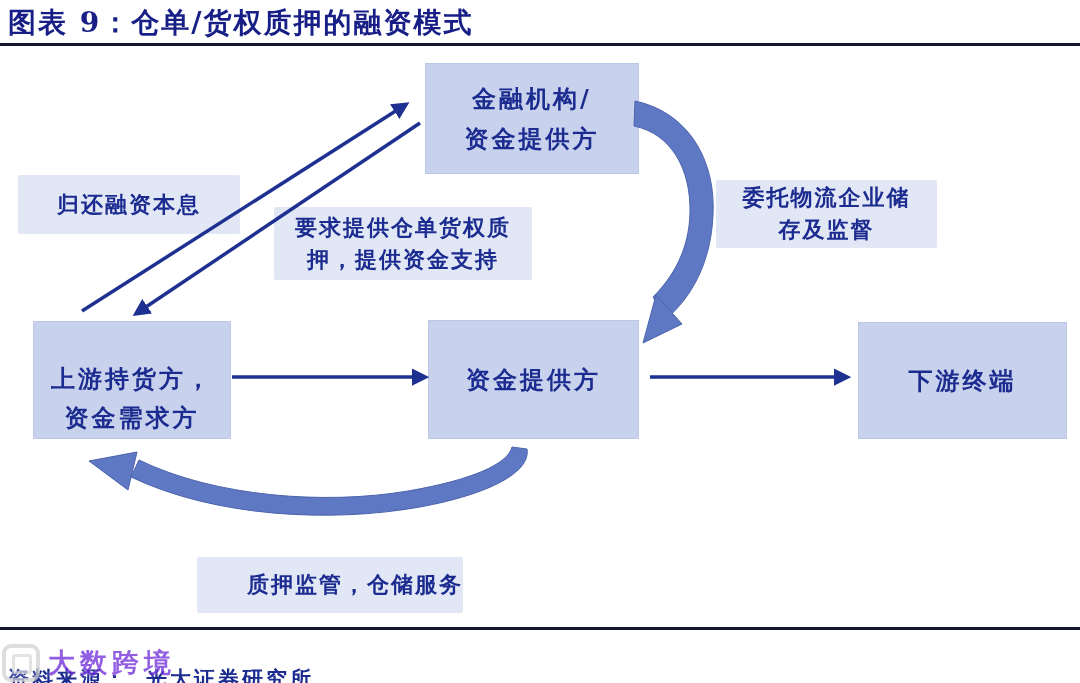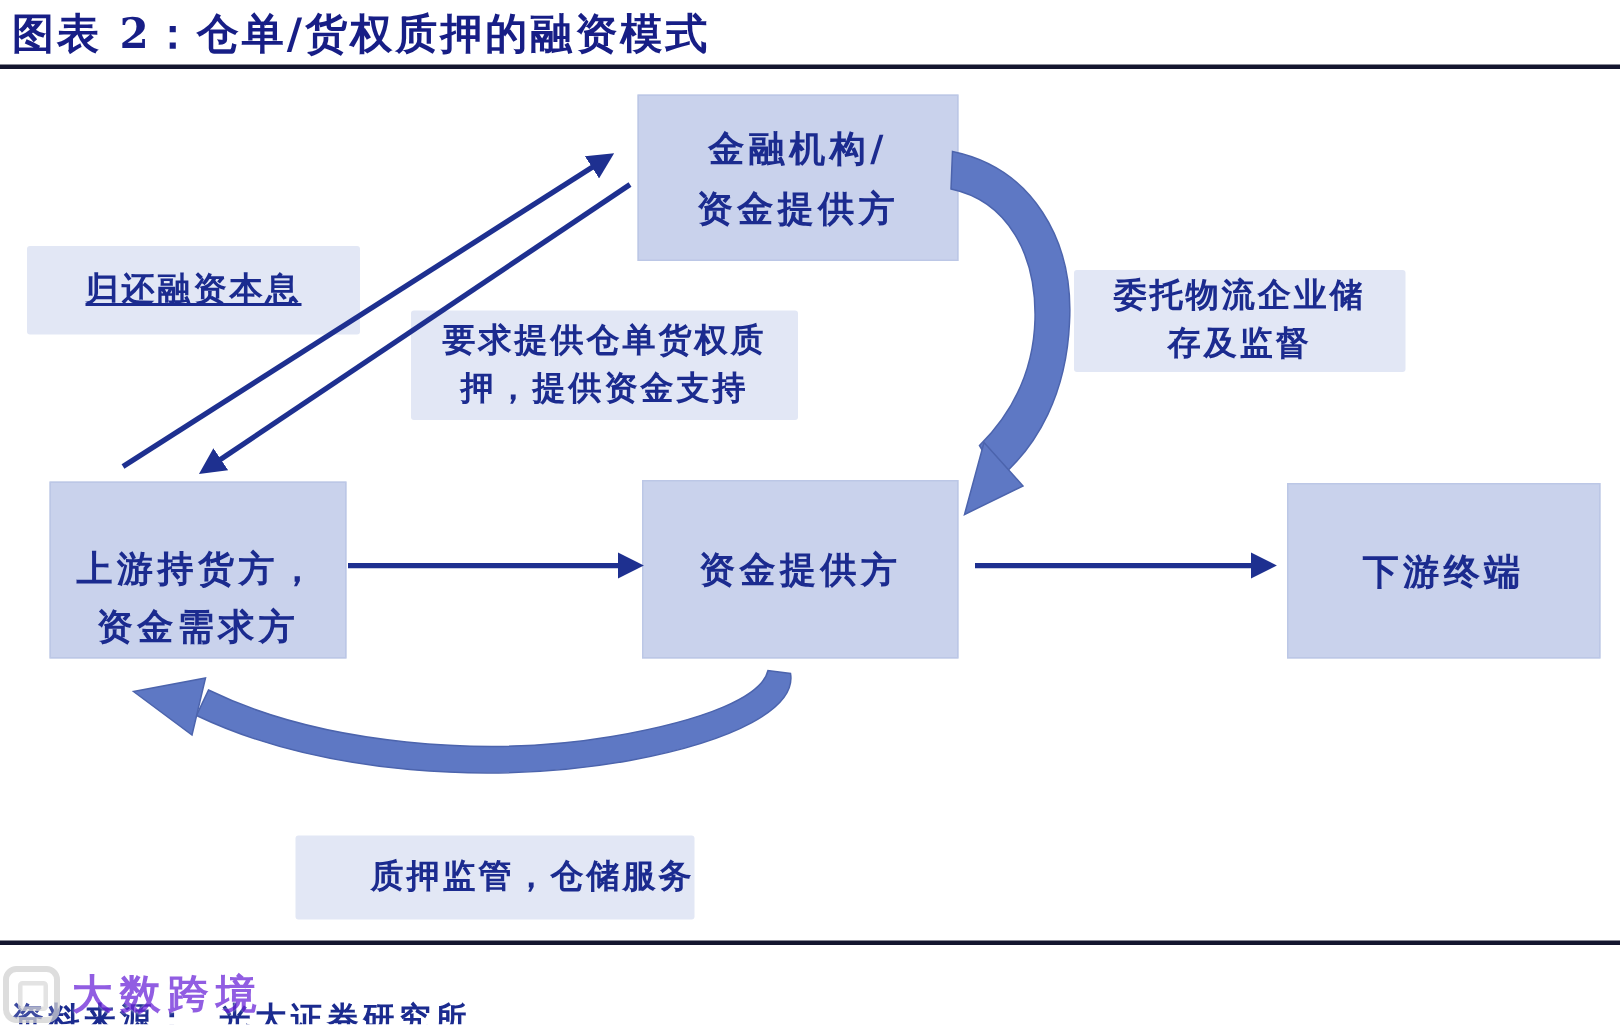--- a/index.html
+++ b/index.html
@@ -73,7 +73,7 @@
 
 <div id="stage">
 
-  <div class="title">图表 2：仓单/货权质押的融资模式</div>
+  <div class="title">图表 9：仓单/货权质押的融资模式</div>
   <div class="rule top"></div>
 
   <div class="node finance">

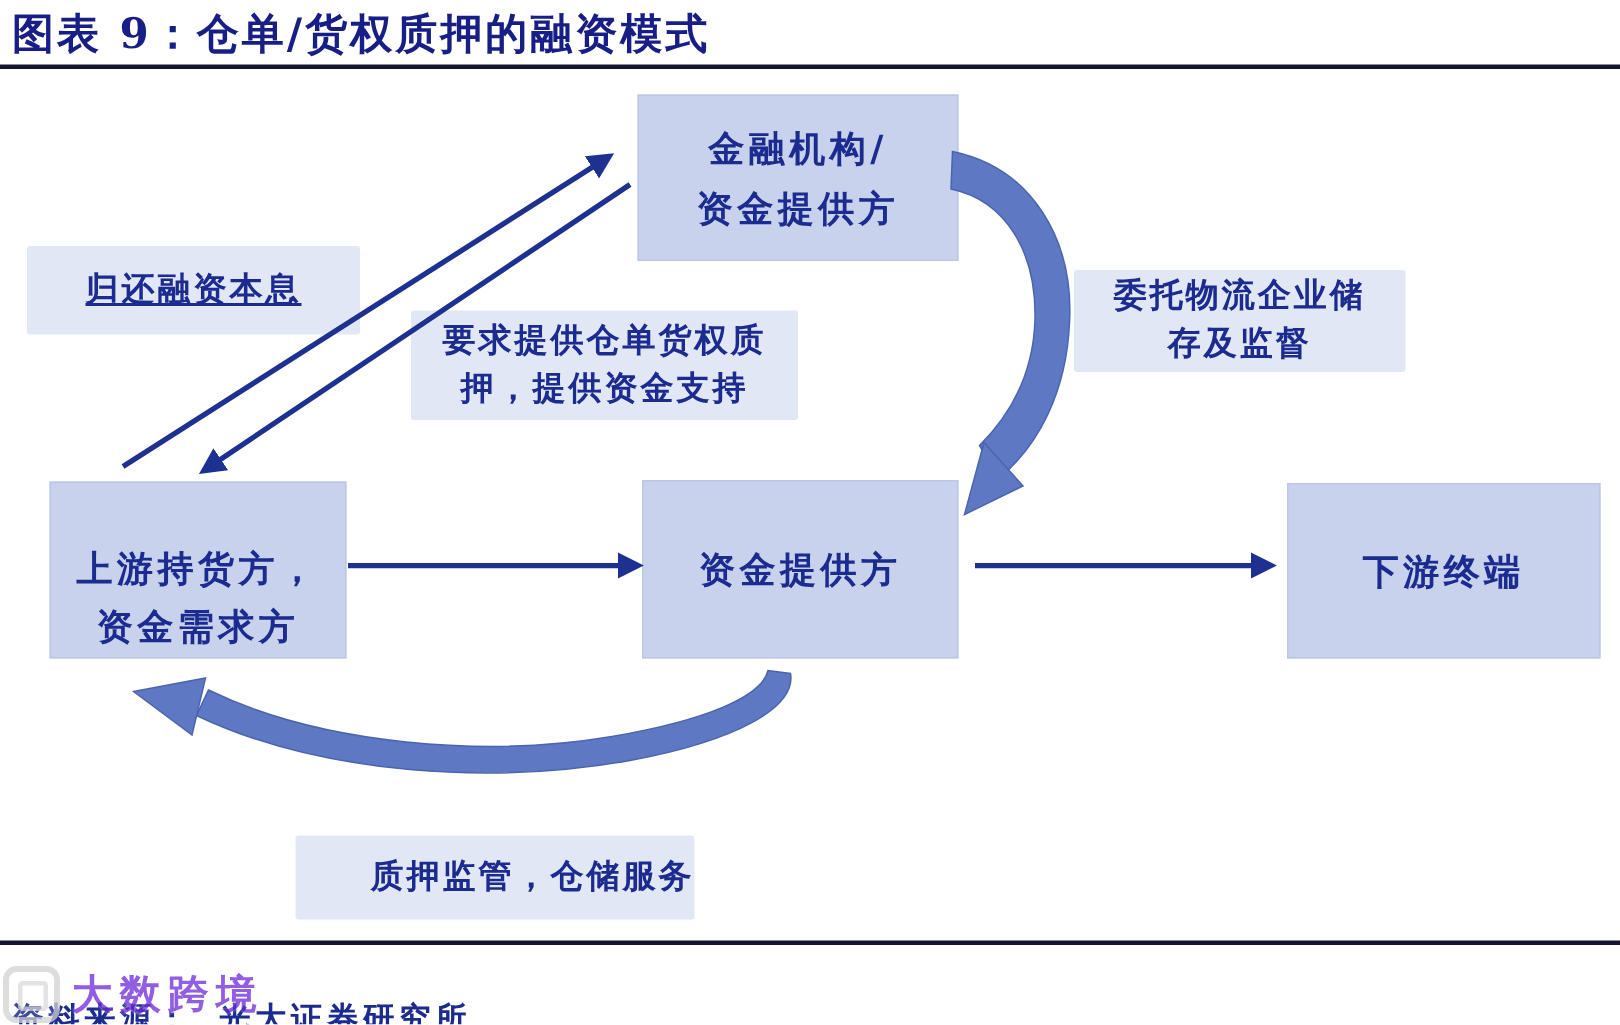--- a/index.html
+++ b/index.html
@@ -34,7 +34,7 @@
     color:#1b2b8f;font-size:22px;font-weight:bold;letter-spacing:2px;
     text-align:center;white-space:pre-line;line-height:1.45;z-index:2;
   }
-  .edge-label.repay{left:18px;top:164px;width:222px;height:59px;text-decoration:underline;}
+  .edge-label.repay{left:18px;top:175px;width:222px;height:59px;}
   .edge-label.pledge{left:274px;top:207px;width:258px;height:73px;}
   .edge-label.entrust{left:716px;top:180px;width:221px;height:68px;}
   .edge-label.supervision{left:197px;top:557px;width:266px;height:56px;justify-content:flex-end;}

